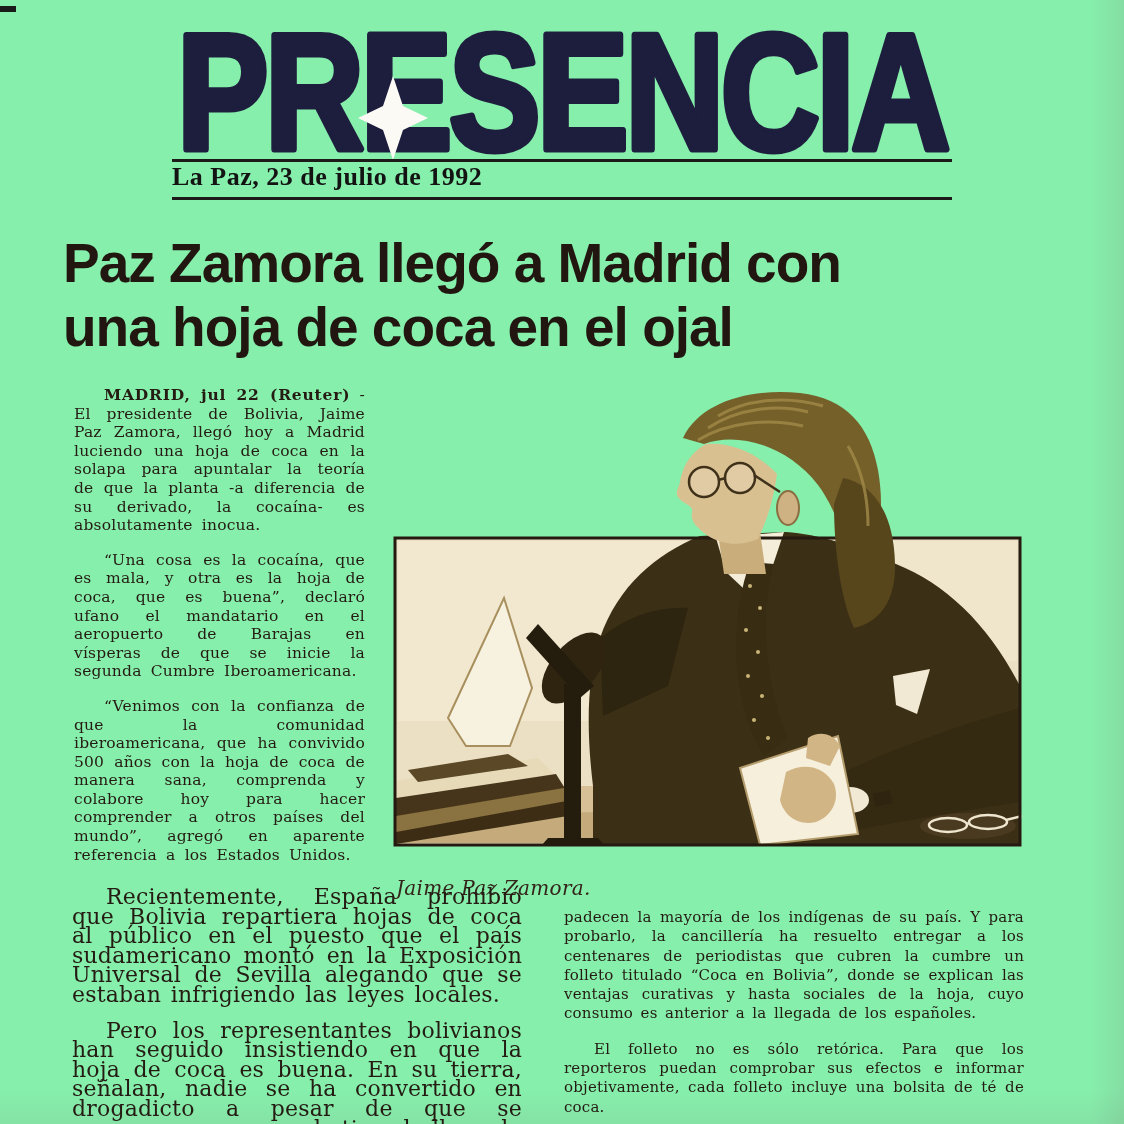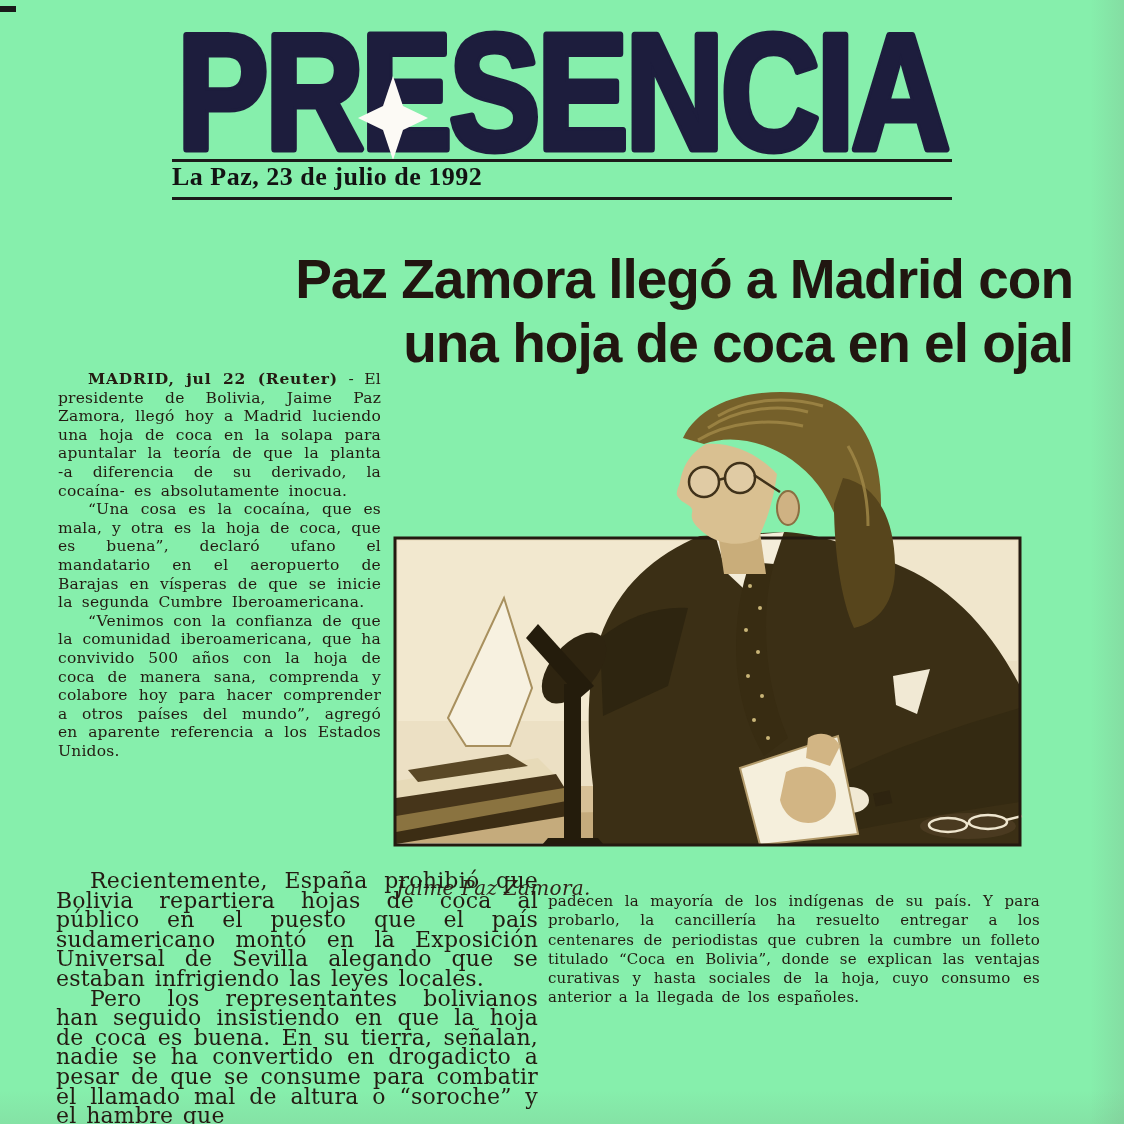--- a/index.html
+++ b/index.html
@@ -26,9 +26,9 @@
   }
 
   .headline {
-    position:absolute; left:63px; top:247px; width:1010px;
+    position:absolute; left:63px; top:231px; width:1010px;
     font-family:"Liberation Sans", sans-serif; font-weight:bold;
-    font-size:55px; line-height:64px; color:#211610; letter-spacing:-1px;text-align:right;
+    font-size:55px; line-height:64px; color:#211610; letter-spacing:-1px;
   }
   .headline div { white-space:nowrap; }
 

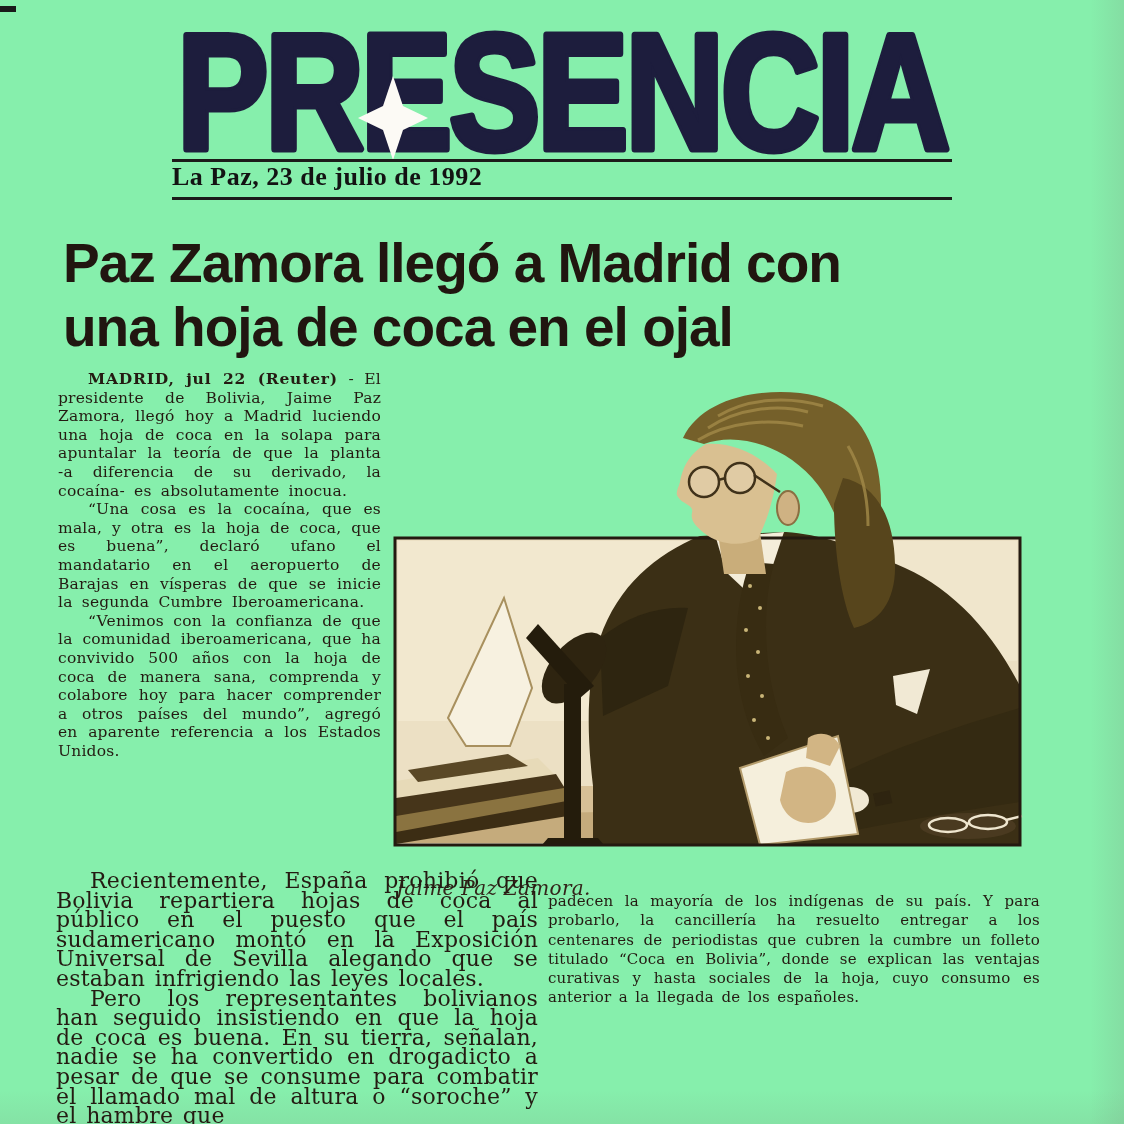--- a/index.html
+++ b/index.html
@@ -33,7 +33,7 @@
   .headline div { white-space:nowrap; }
 
   .body-text { text-align:justify; }
-  .body-text p { margin:0; }
+  .body-text p { margin:16px; }
 
   .col-narrow {
     position:absolute; left:58px; top:370px; width:323px;

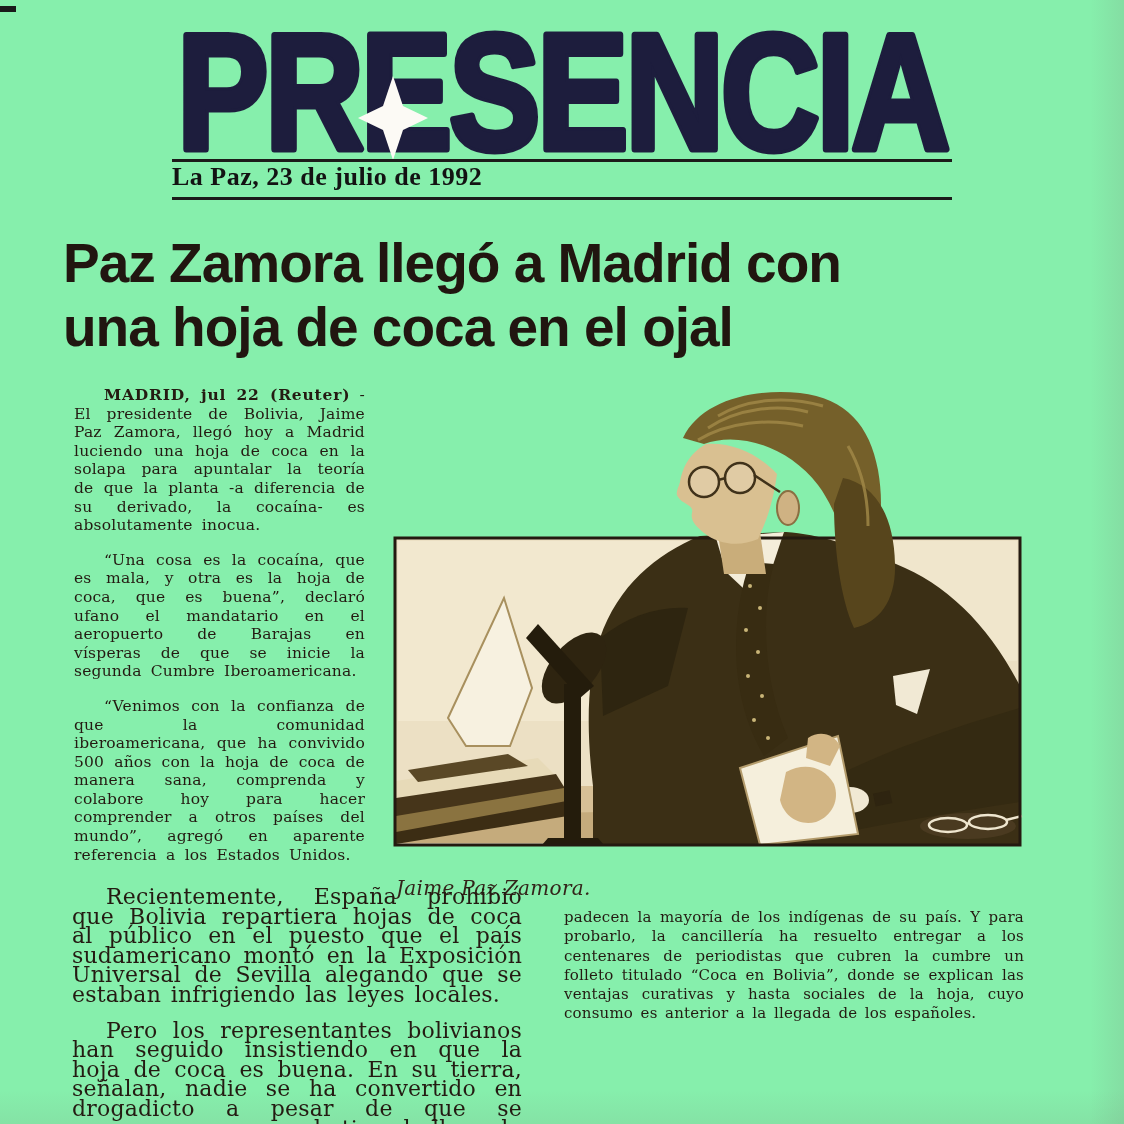--- a/index.html
+++ b/index.html
@@ -177,6 +177,7 @@
 
   <div class="block-br body-text">
     <p class="no-indent">padecen la mayoría de los indígenas de su país. Y para probarlo, la cancillería ha resuelto entregar a los centenares de periodistas que cubren la cumbre un folleto titulado “Coca en Bolivia”, donde se explican las ventajas curativas y hasta sociales de la hoja, cuyo consumo es anterior a la llegada de los españoles.</p>
+    <p class="indent">El folleto no es sólo retórica. Para que los reporteros puedan comprobar sus efectos e informar objetivamente, cada folleto incluye una bolsita de té de coca.</p>
   </div>
 
 </div>

